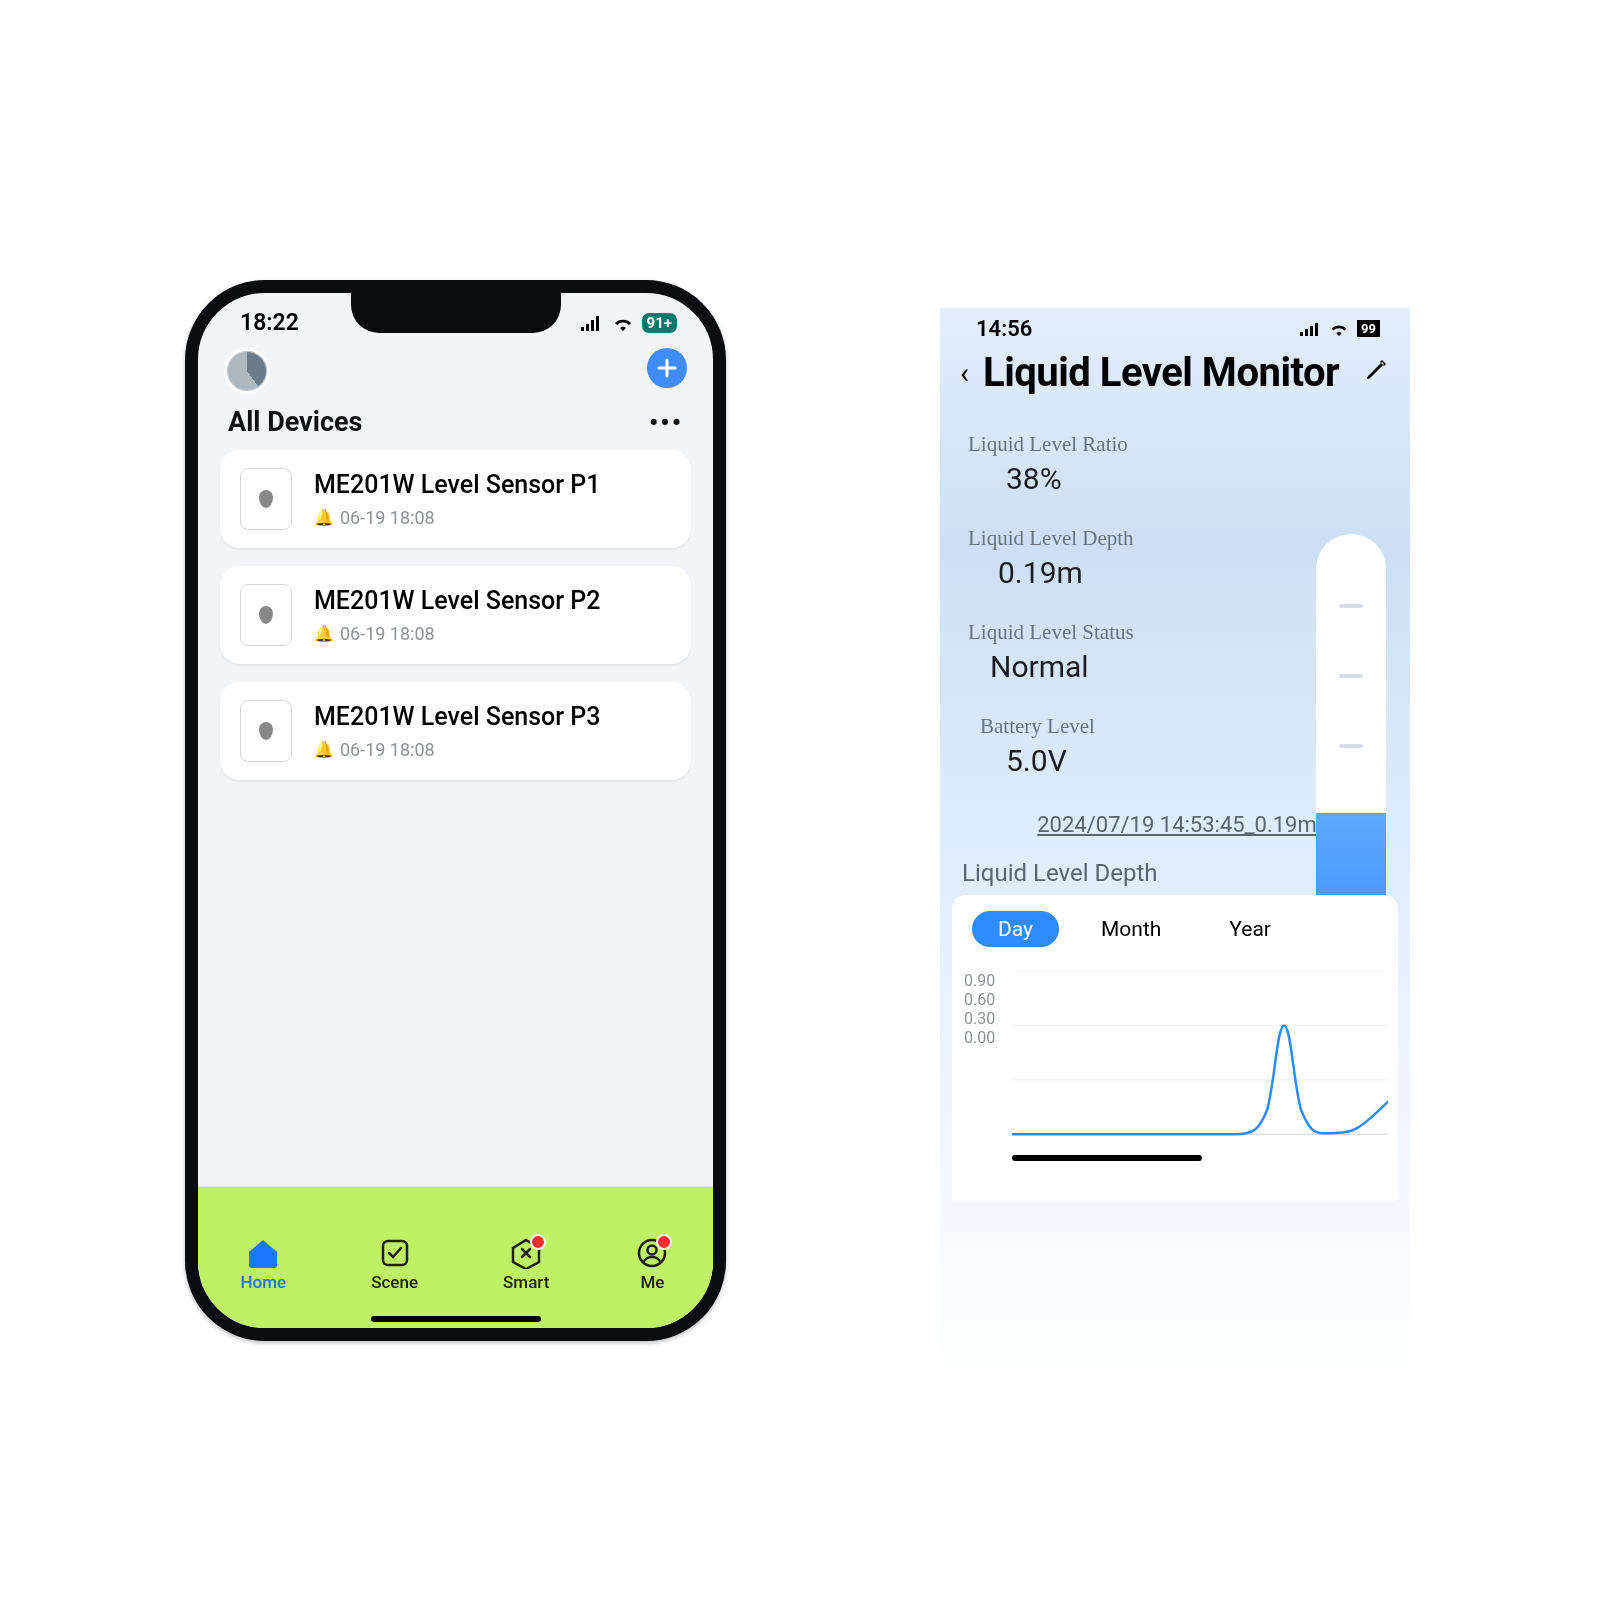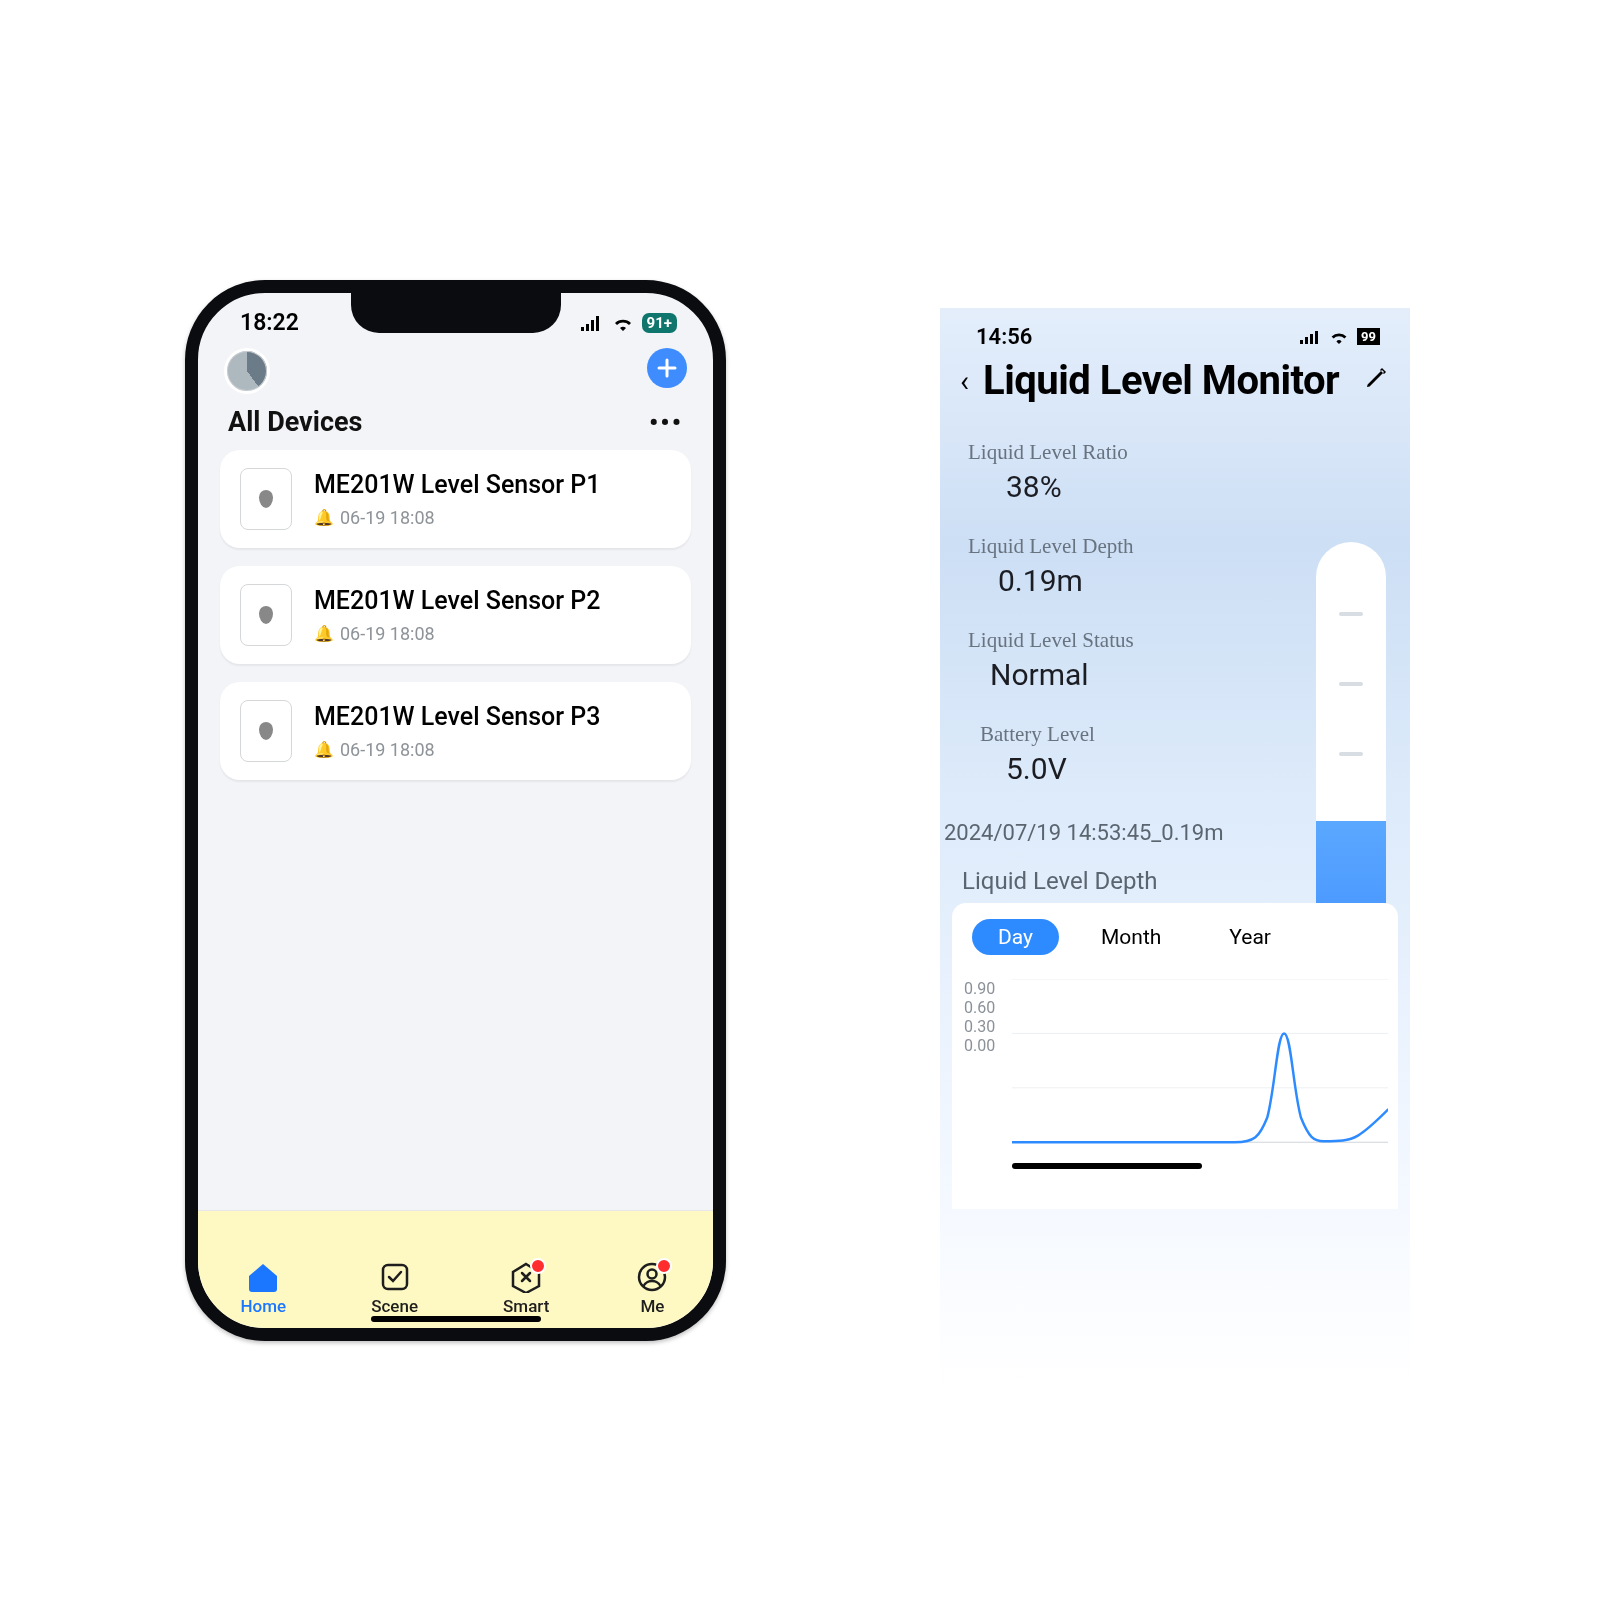--- a/index.html
+++ b/index.html
@@ -139,7 +139,7 @@
   .s2-status{
     display:flex;justify-content:space-between;align-items:center;
     padding:8px 30px 4px 36px;
-    font-size:22px;font-weight:600;color:#000;margin-top:8px;
+    font-size:22px;font-weight:600;color:#000;
   }
   .s2-batt{
     background:#000;color:#fff;border-radius:0;

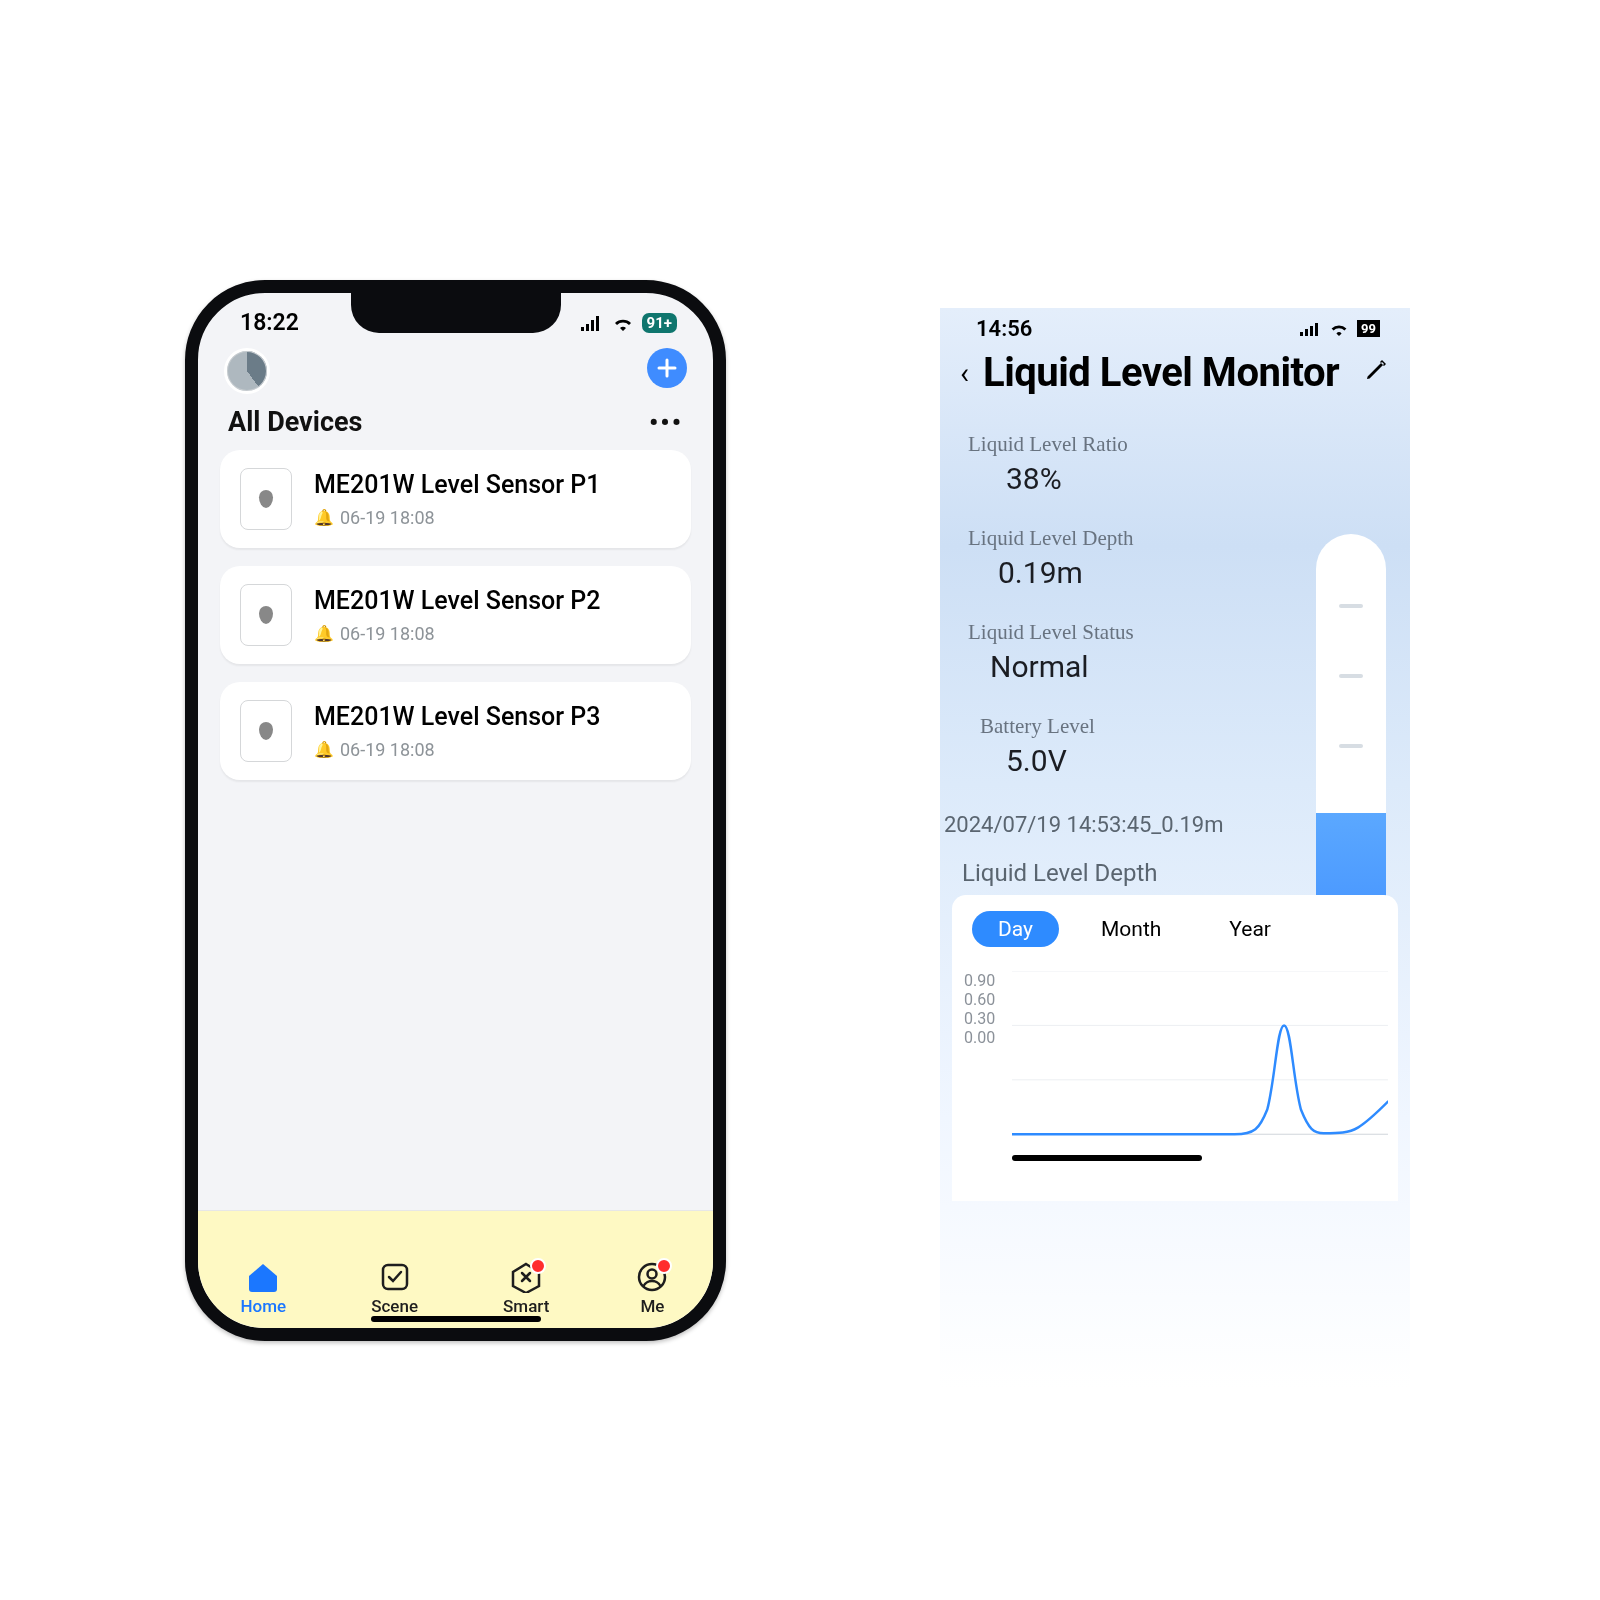--- a/index.html
+++ b/index.html
@@ -179,8 +179,9 @@
     width:24px;height:4px;border-radius:2px;background:#d7dde3;
   }
   .rec-line{
-    font-size:22px;color:#5a6570;
+    text-align:center;font-size:22px;color:#5a6570;
     margin:34px 0 22px 4px;
+    text-decoration:underline;
   }
   .chart-title{
     font-size:24px;color:#5a6570;padding-left:22px;margin-bottom:8px;

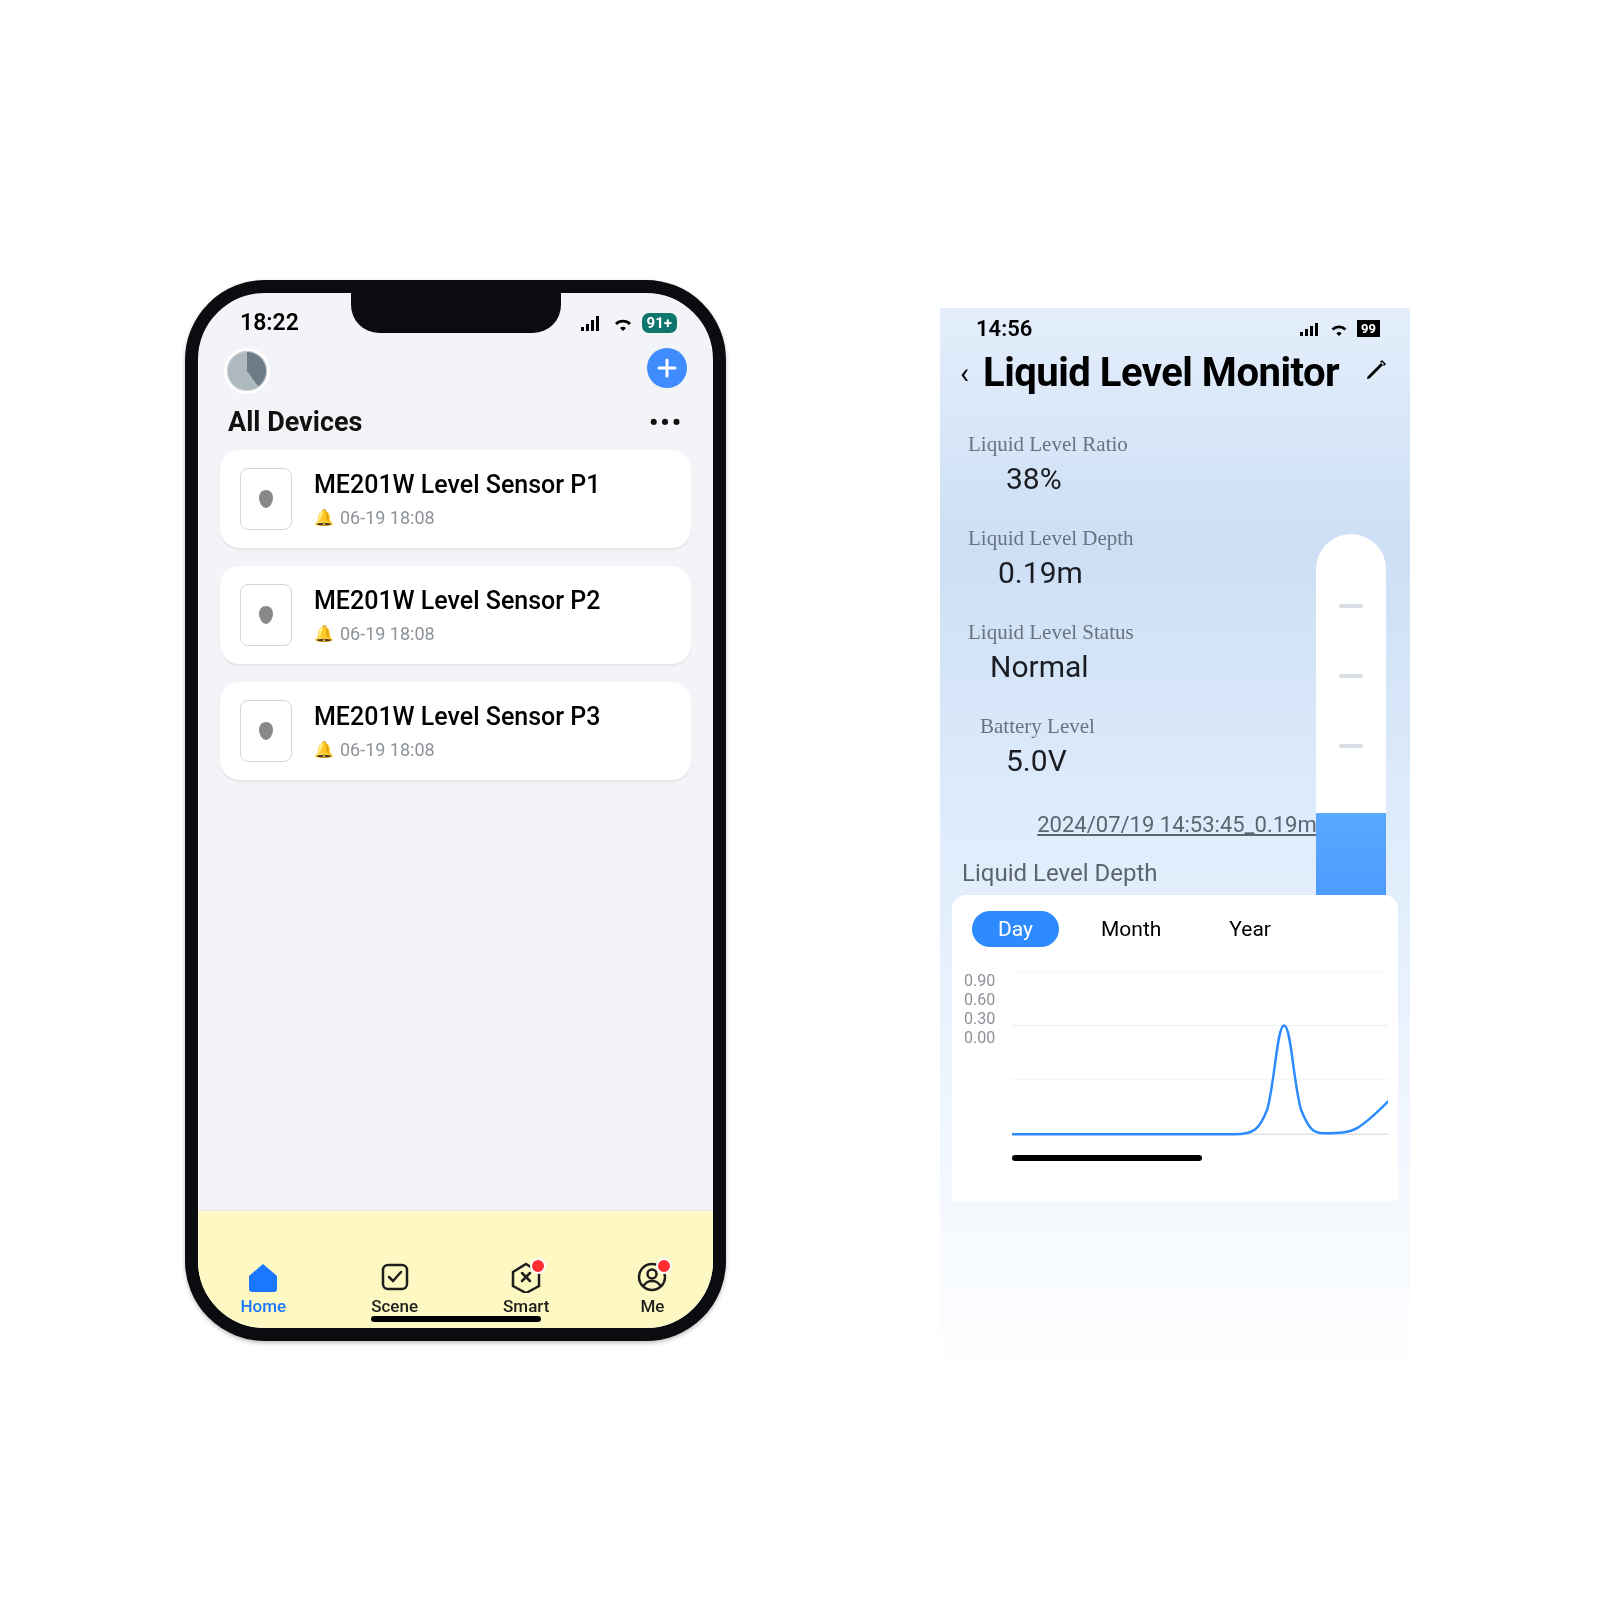--- a/index.html
+++ b/index.html
@@ -105,11 +105,11 @@
     position:absolute;
     bottom:0;left:0;right:0;
     height:105px;
-    background:#fef9c3;
+    background:#bef264;
     display:flex;
     justify-content:space-around;
     align-items:flex-end;
-    padding-bottom:12px;
+    padding-bottom:36px;
     border-top:1px solid #e7e7e7;
   }
   .nav-item{

